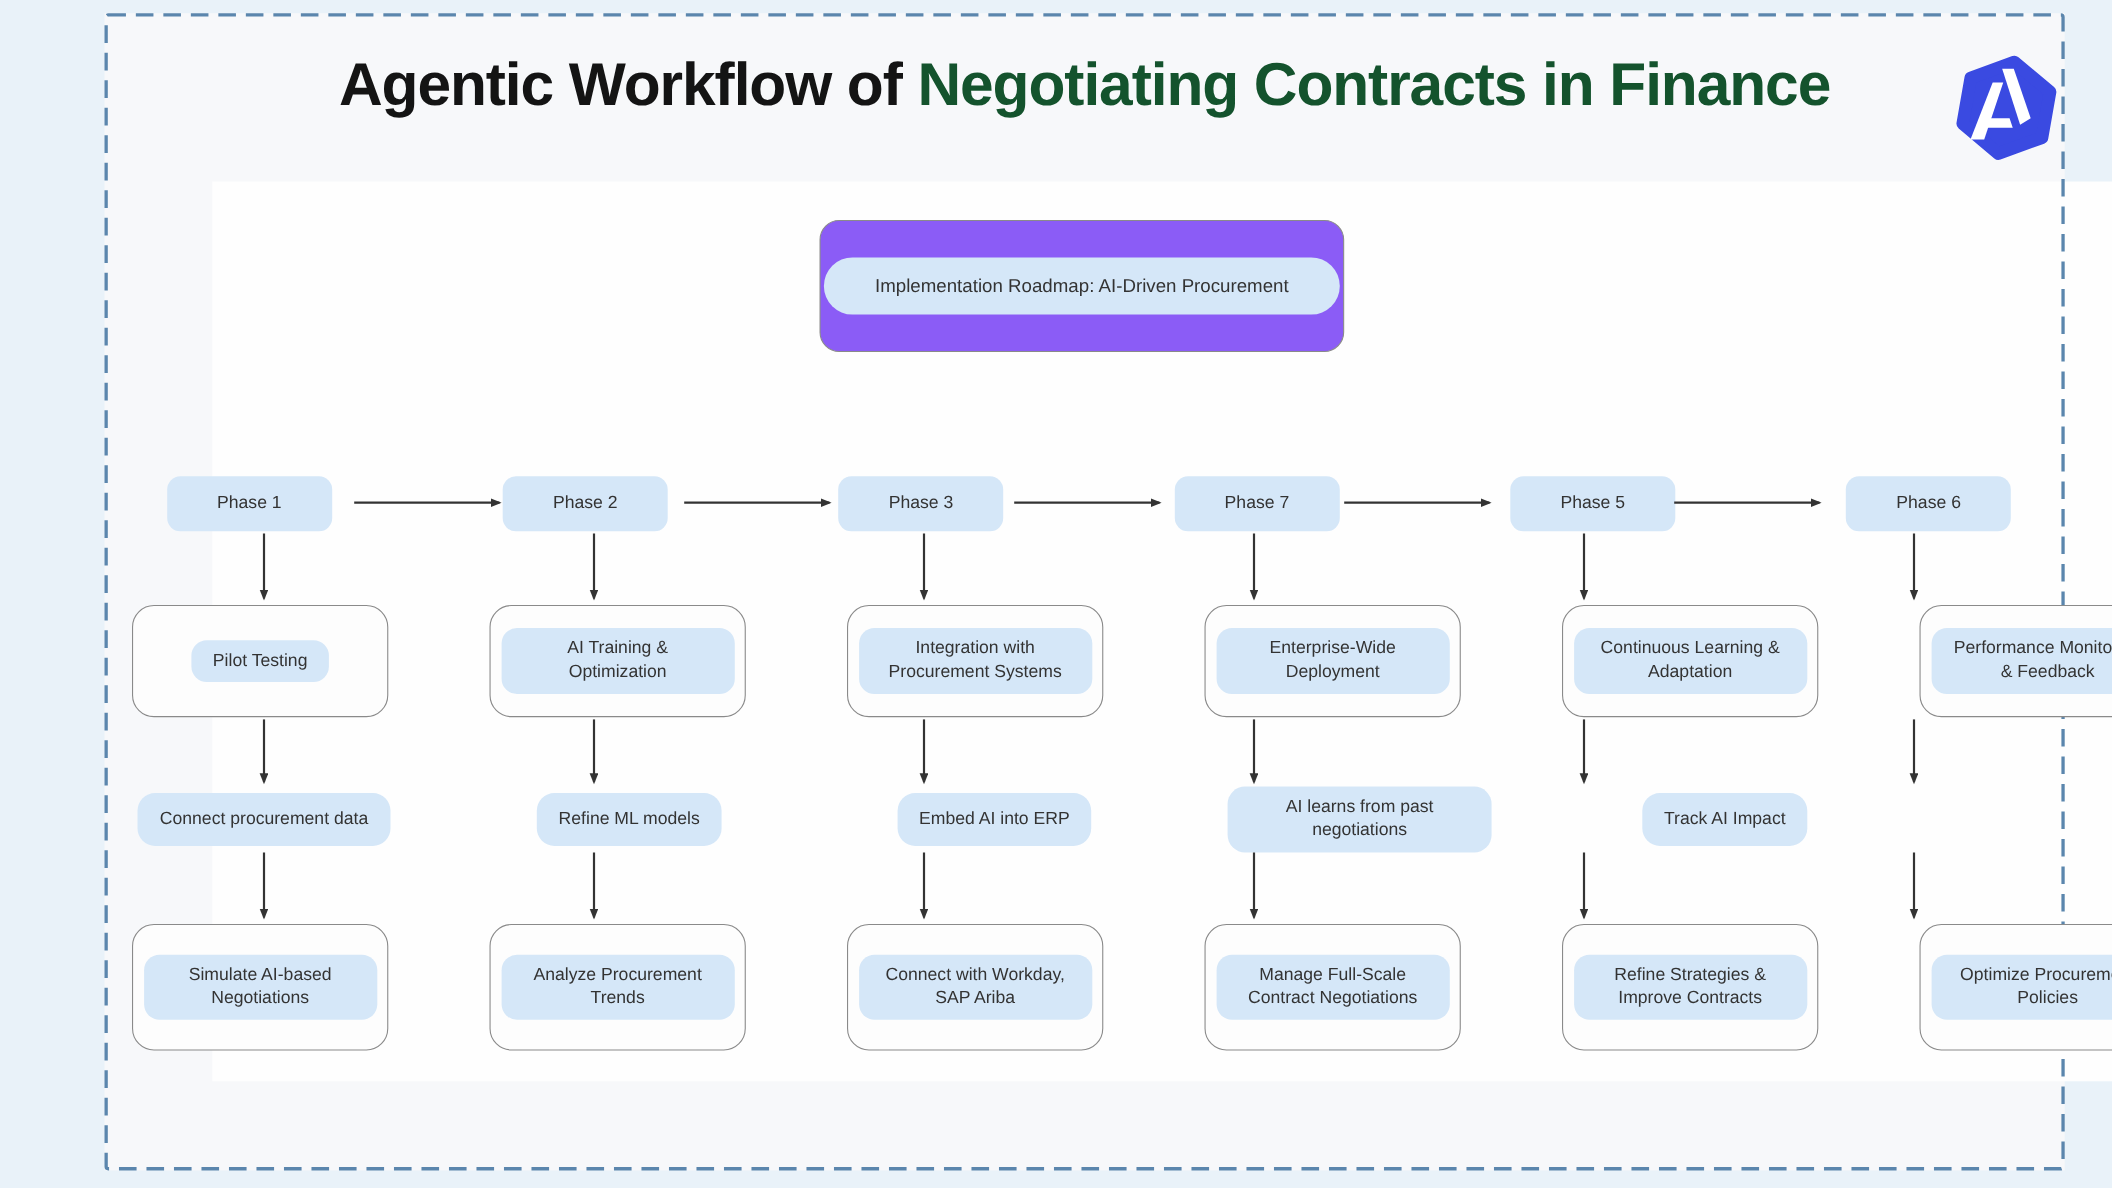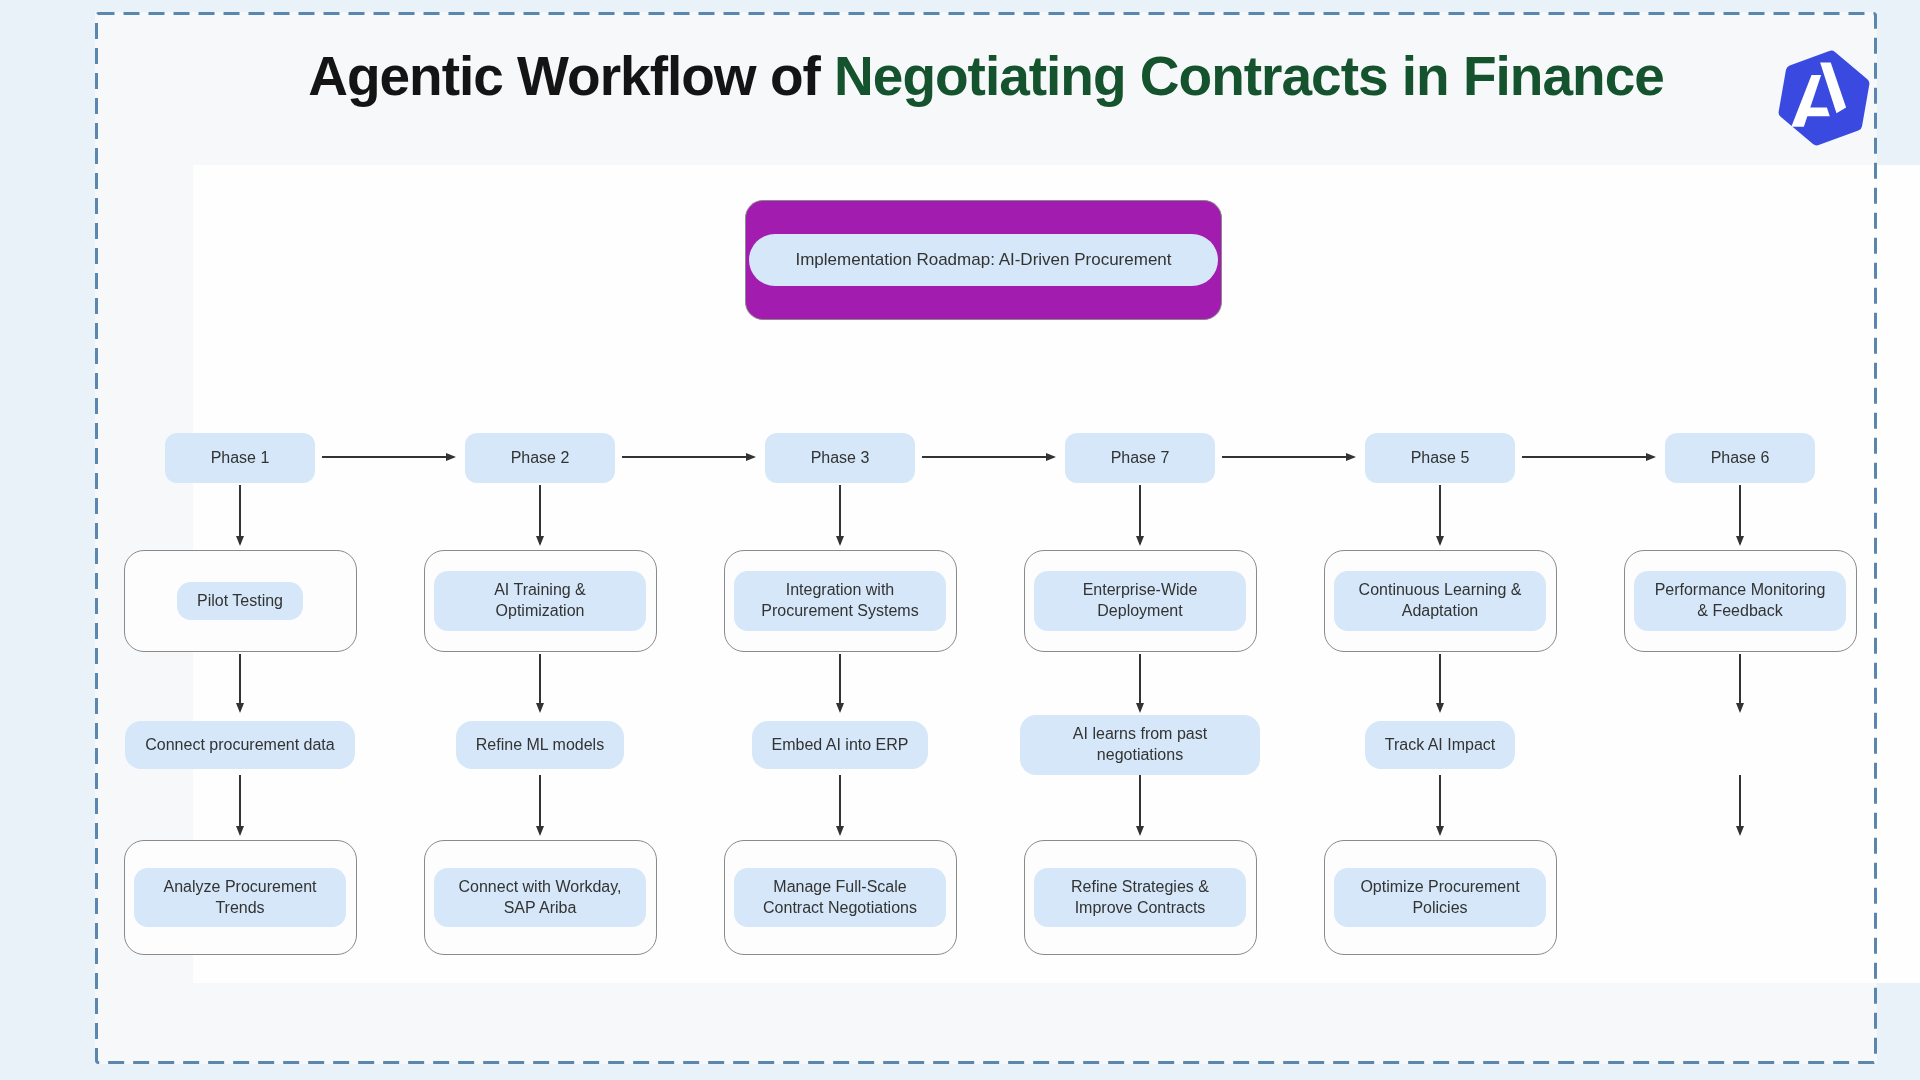--- a/index.html
+++ b/index.html
@@ -27,7 +27,7 @@
   .logo { position:absolute; left:1776px; top:50px; width:96px; height:96px; }
   .roadmap-box {
     position:absolute; left:745px; top:200px; width:477px; height:120px;
-    background:#a21caf; border:1px solid #8a8a8a; border-radius:18px;
+    background:#8b5cf6; border:1px solid #8a8a8a; border-radius:18px;
     display:flex; align-items:center; justify-content:center;
   }
   .pill {

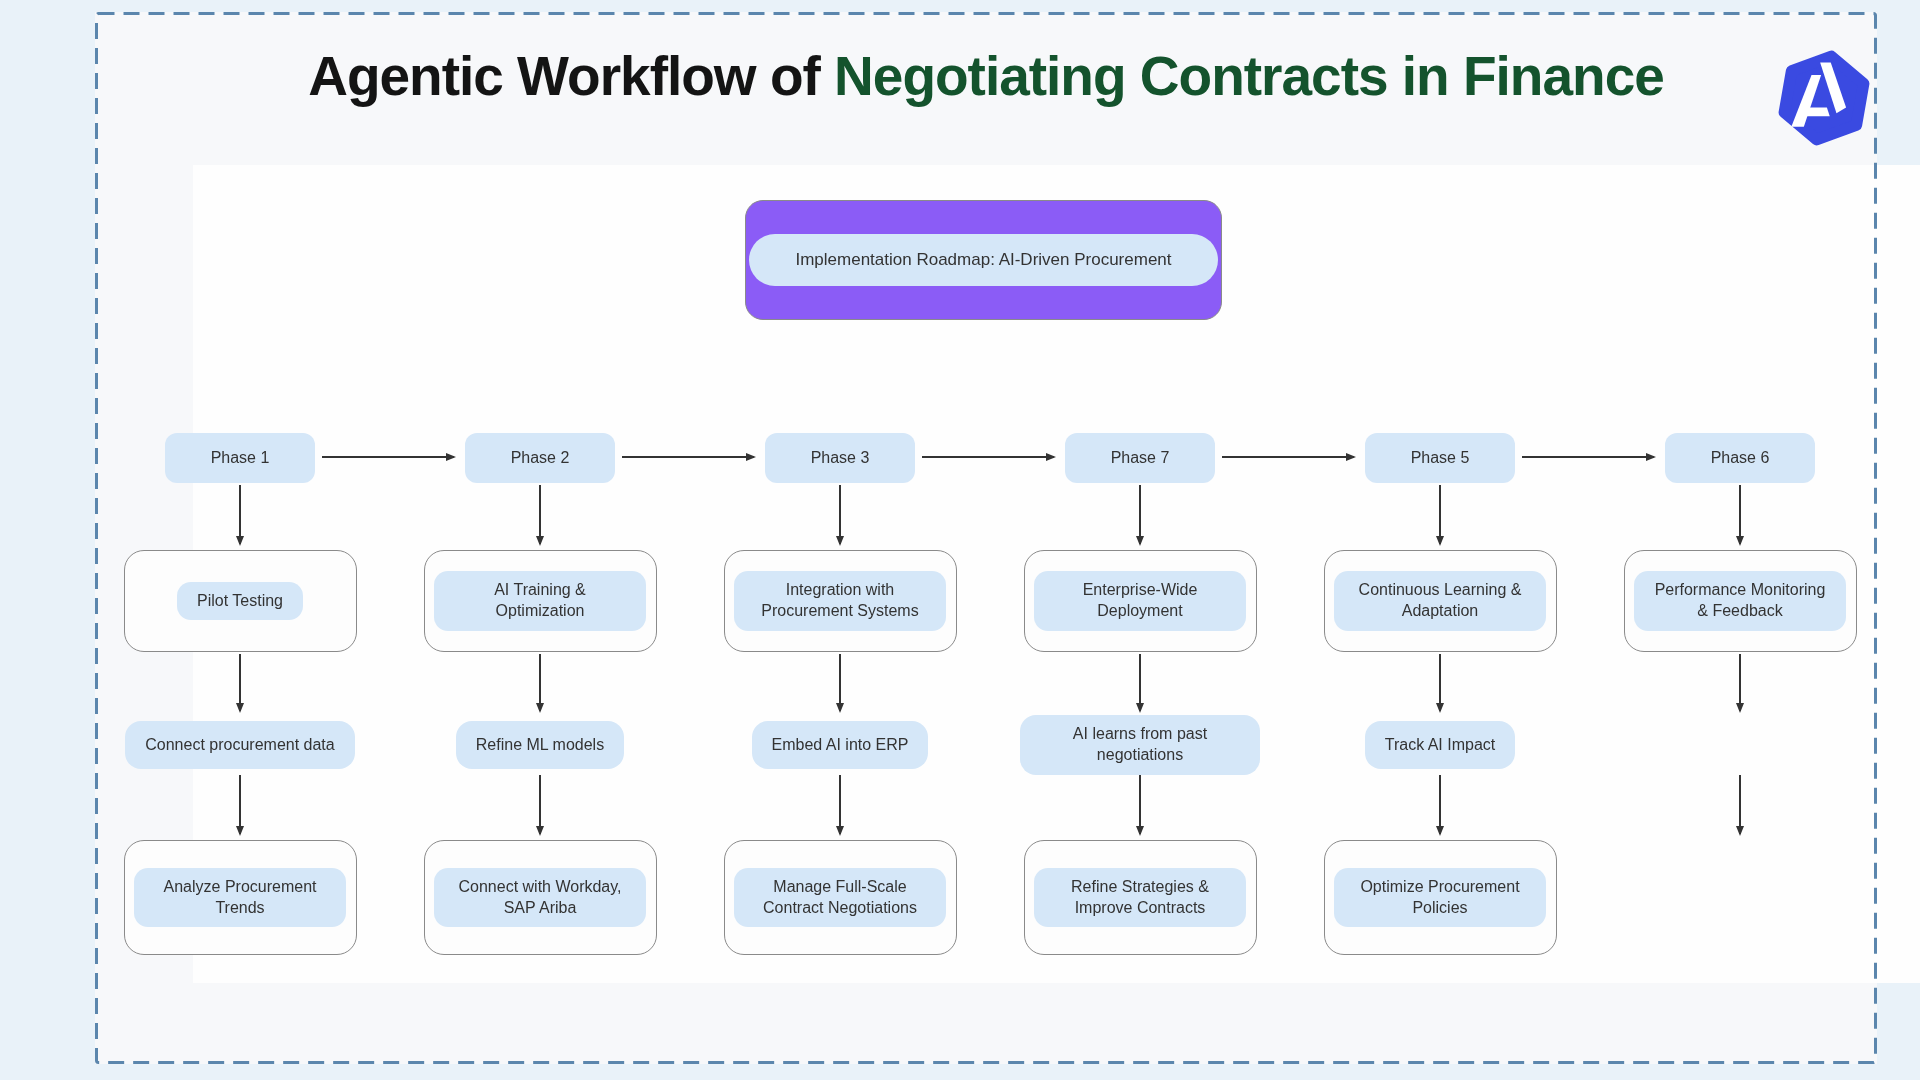--- a/index.html
+++ b/index.html
@@ -36,7 +36,7 @@
     font-size:16px; line-height:1.3; padding:9px 20px; max-width:212px;
   }
   .roadmap-pill { max-width:none; border-radius:27px; padding:15px 46px; font-size:17px; }
-  .row { position:absolute; left:120px; width:1740px; display:flex; gap:60px; }
+  .row { position:absolute; left:120px; width:1740px; display:flex; gap:92px; }
   .cell { width:240px; display:flex; align-items:center; justify-content:center; }
   .phase-row { top:433px; height:50px; }
   .phase-pill {

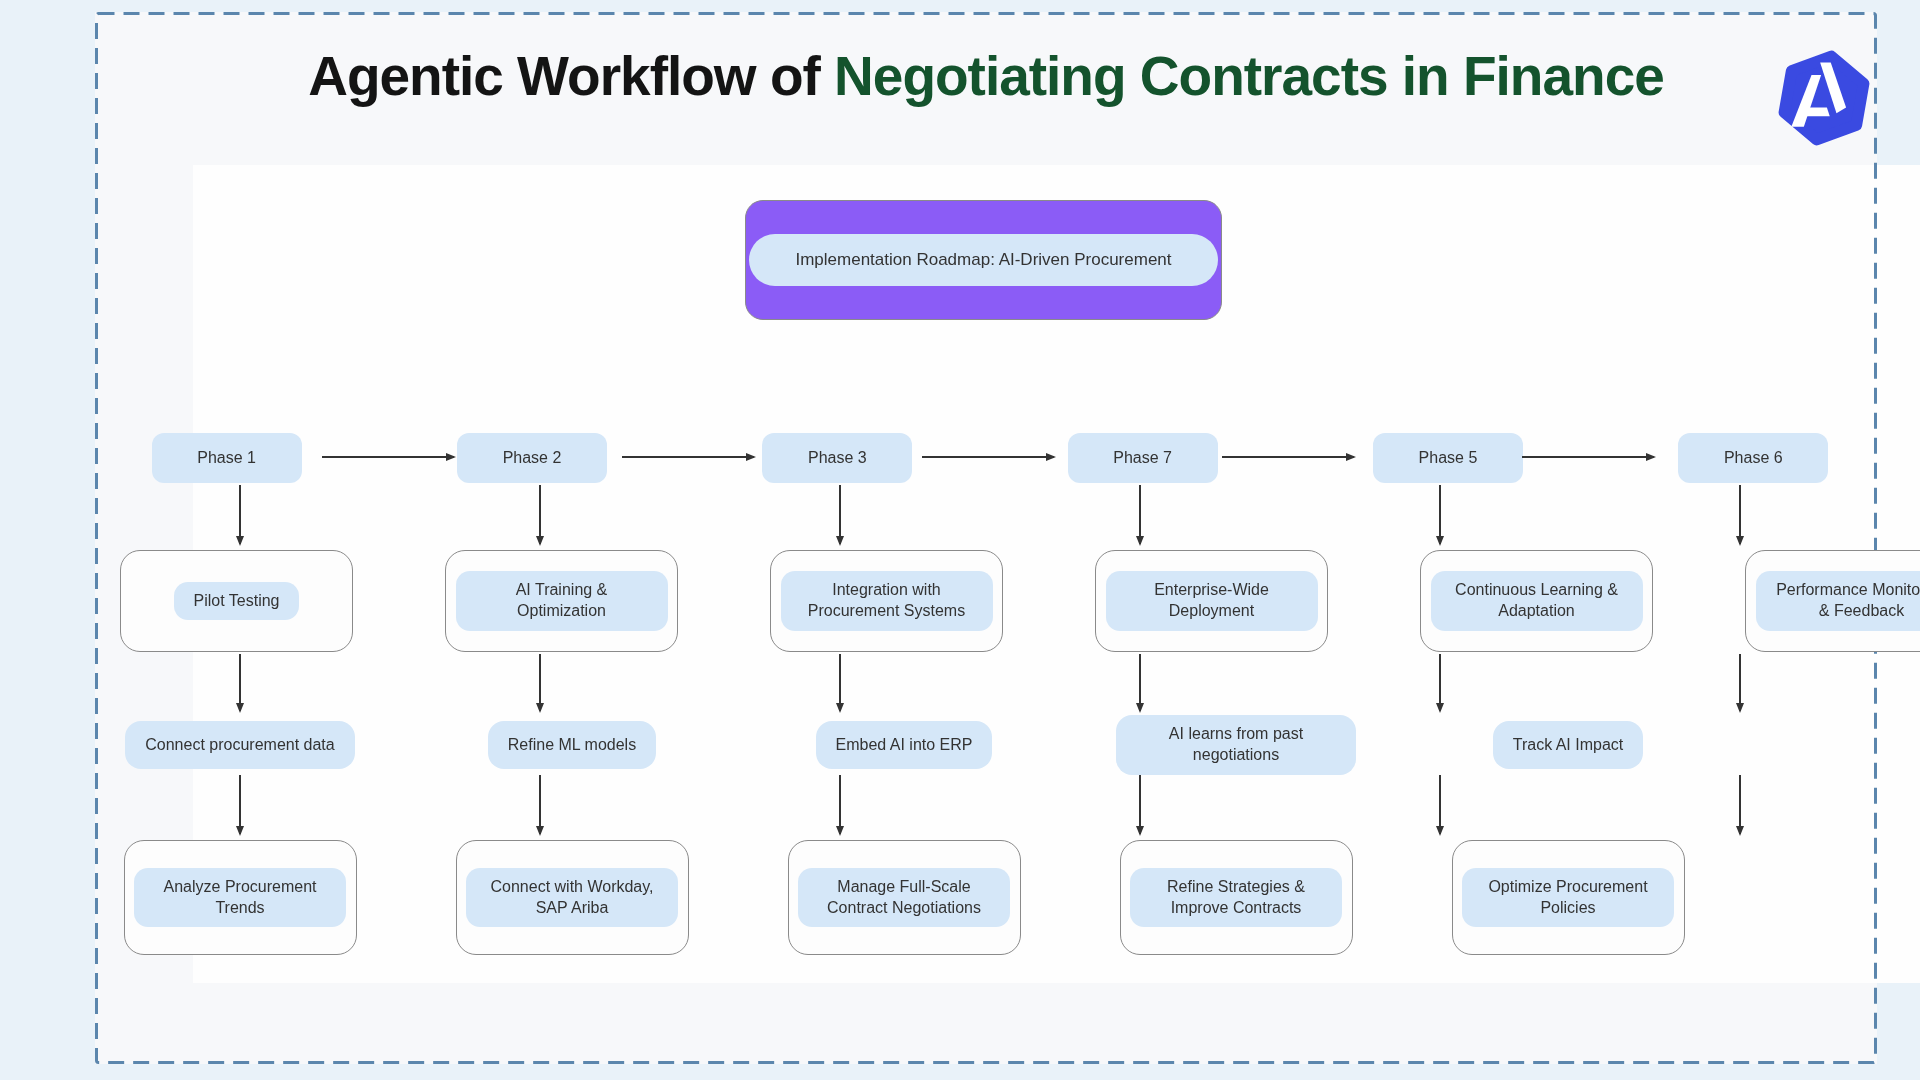--- a/index.html
+++ b/index.html
@@ -159,6 +159,11 @@
 <div class="row row3">
   <div class="cell">
       <div class="node-box">
+        <div class="pill">Simulate AI-based Negotiations</div>
+      </div>
+    </div>
+  <div class="cell">
+      <div class="node-box">
         <div class="pill">Analyze Procurement Trends</div>
       </div>
     </div>

